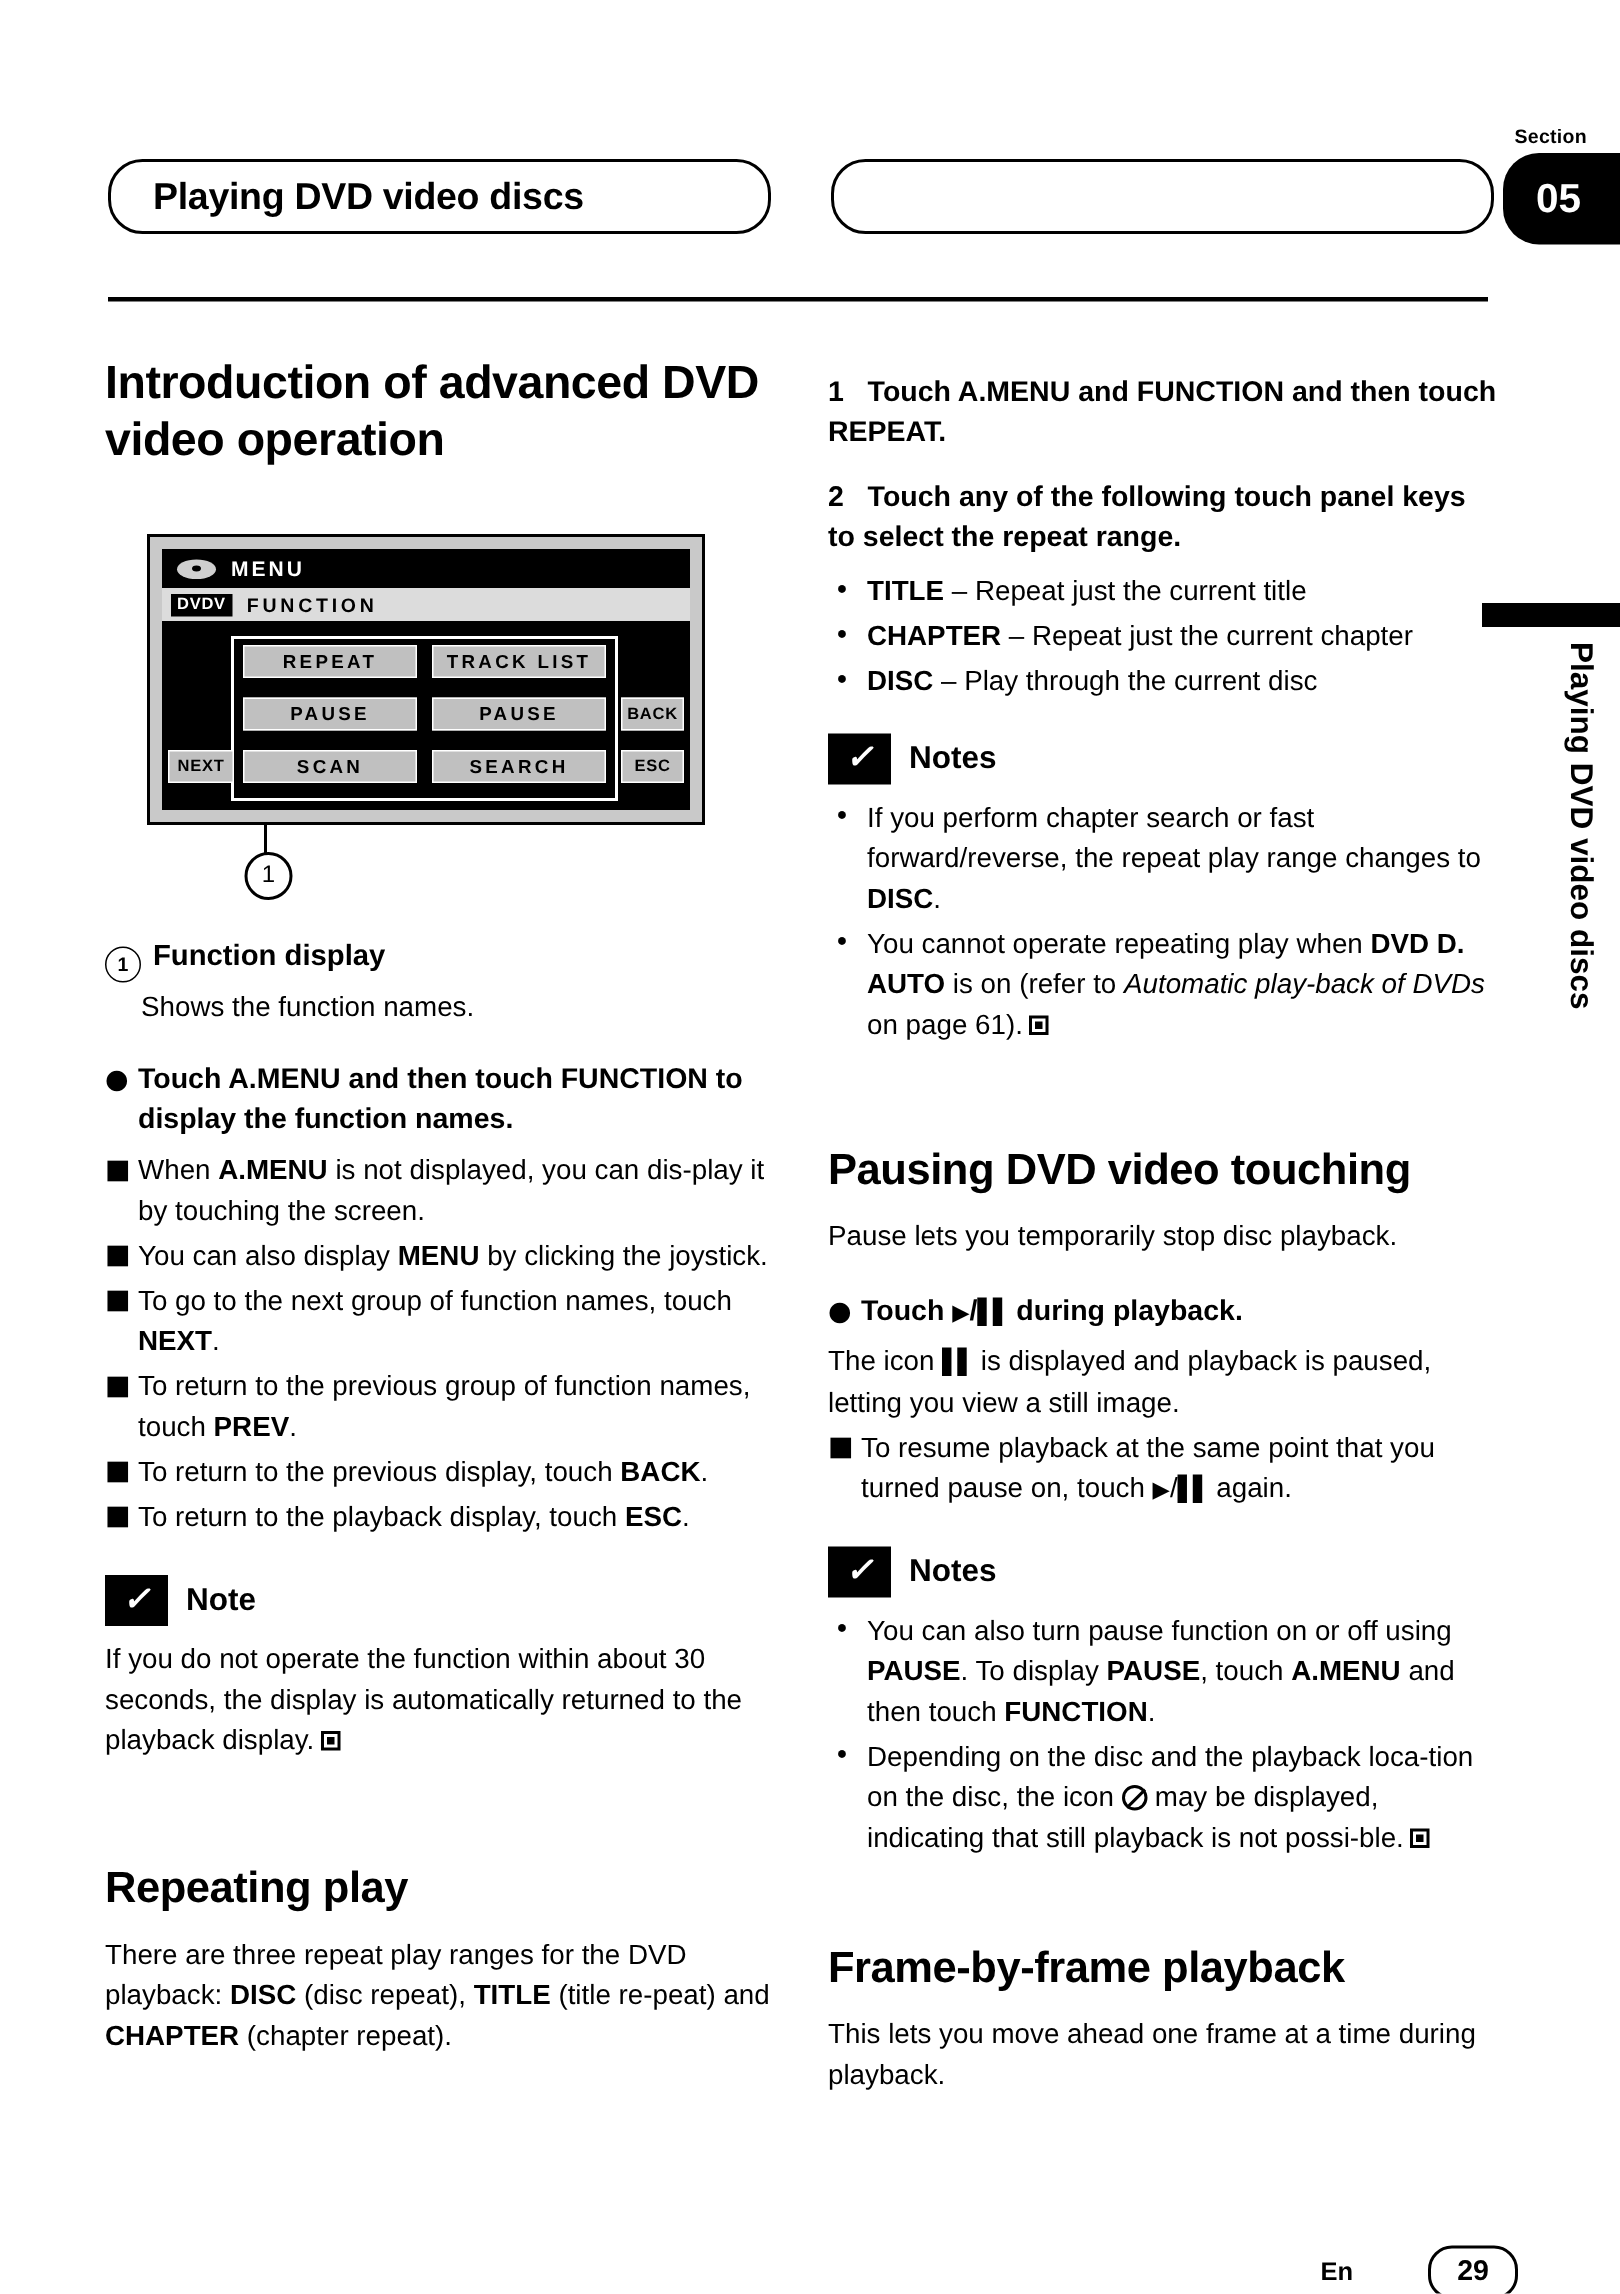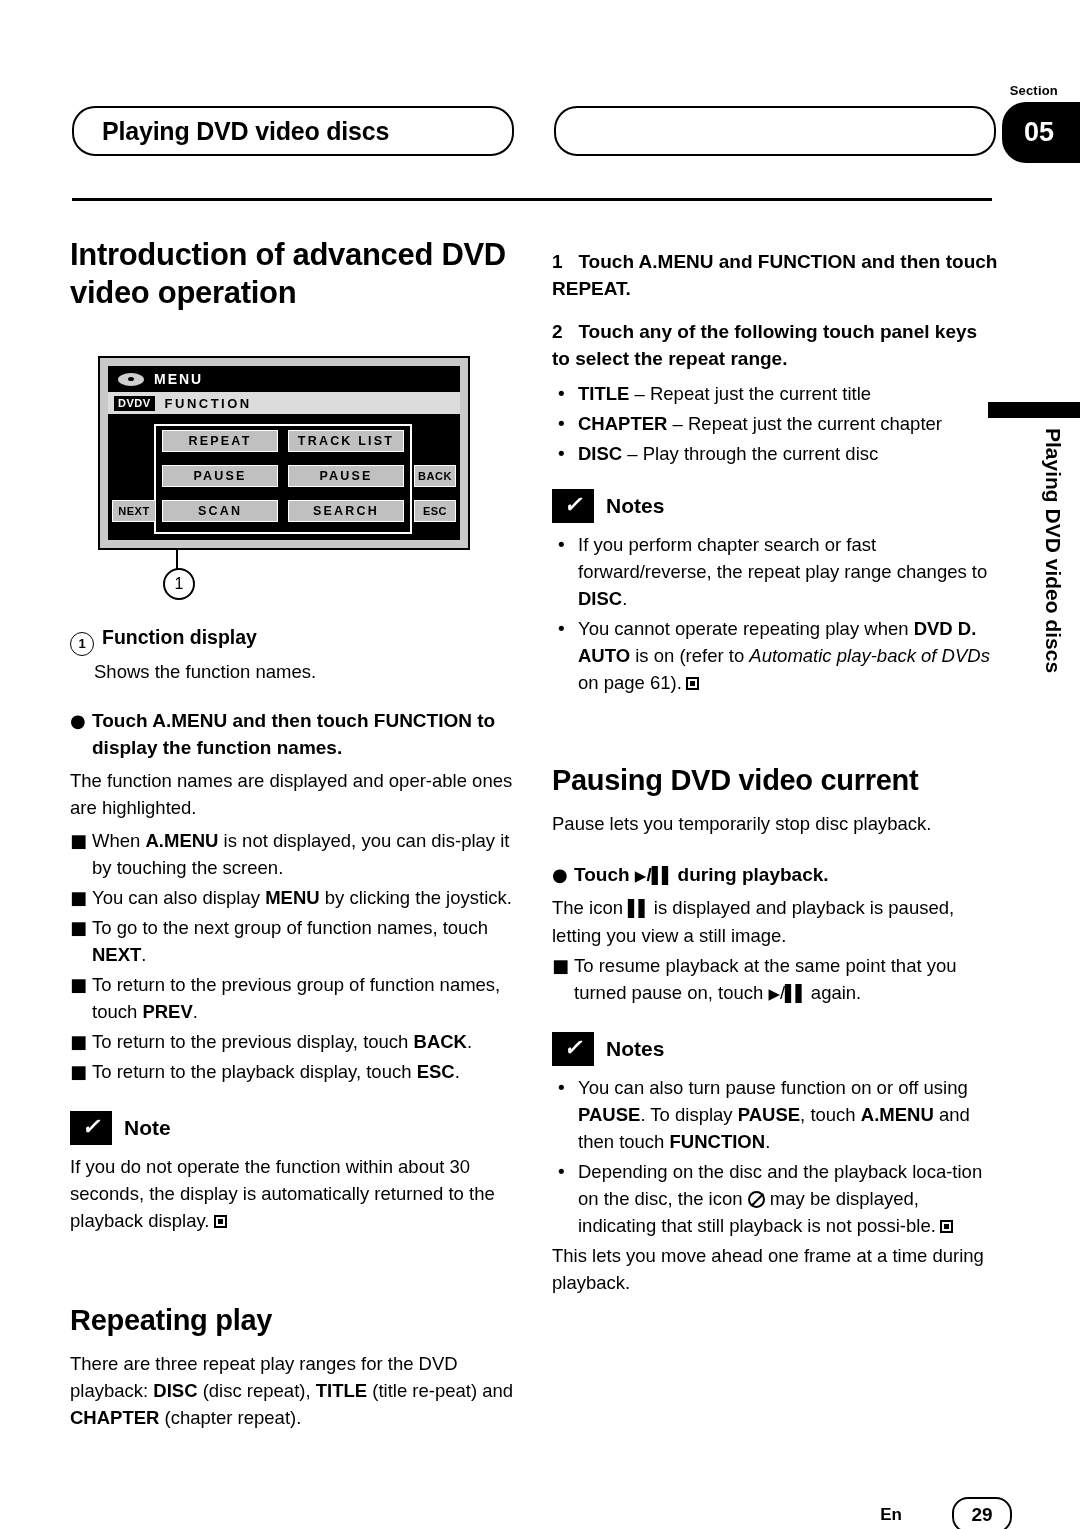--- a/index.html
+++ b/index.html
@@ -218,7 +218,6 @@
       <div class="tx b" style="font-size:19px;">Touch A.MENU and then touch FUNCTION to display the function names.</div>
     </div>
 
-    <p style="margin-bottom:6px;">The function names are displayed and oper-able ones are highlighted.</p>
 
     <div class="bullet-row">
       <div class="mk sq">■</div>

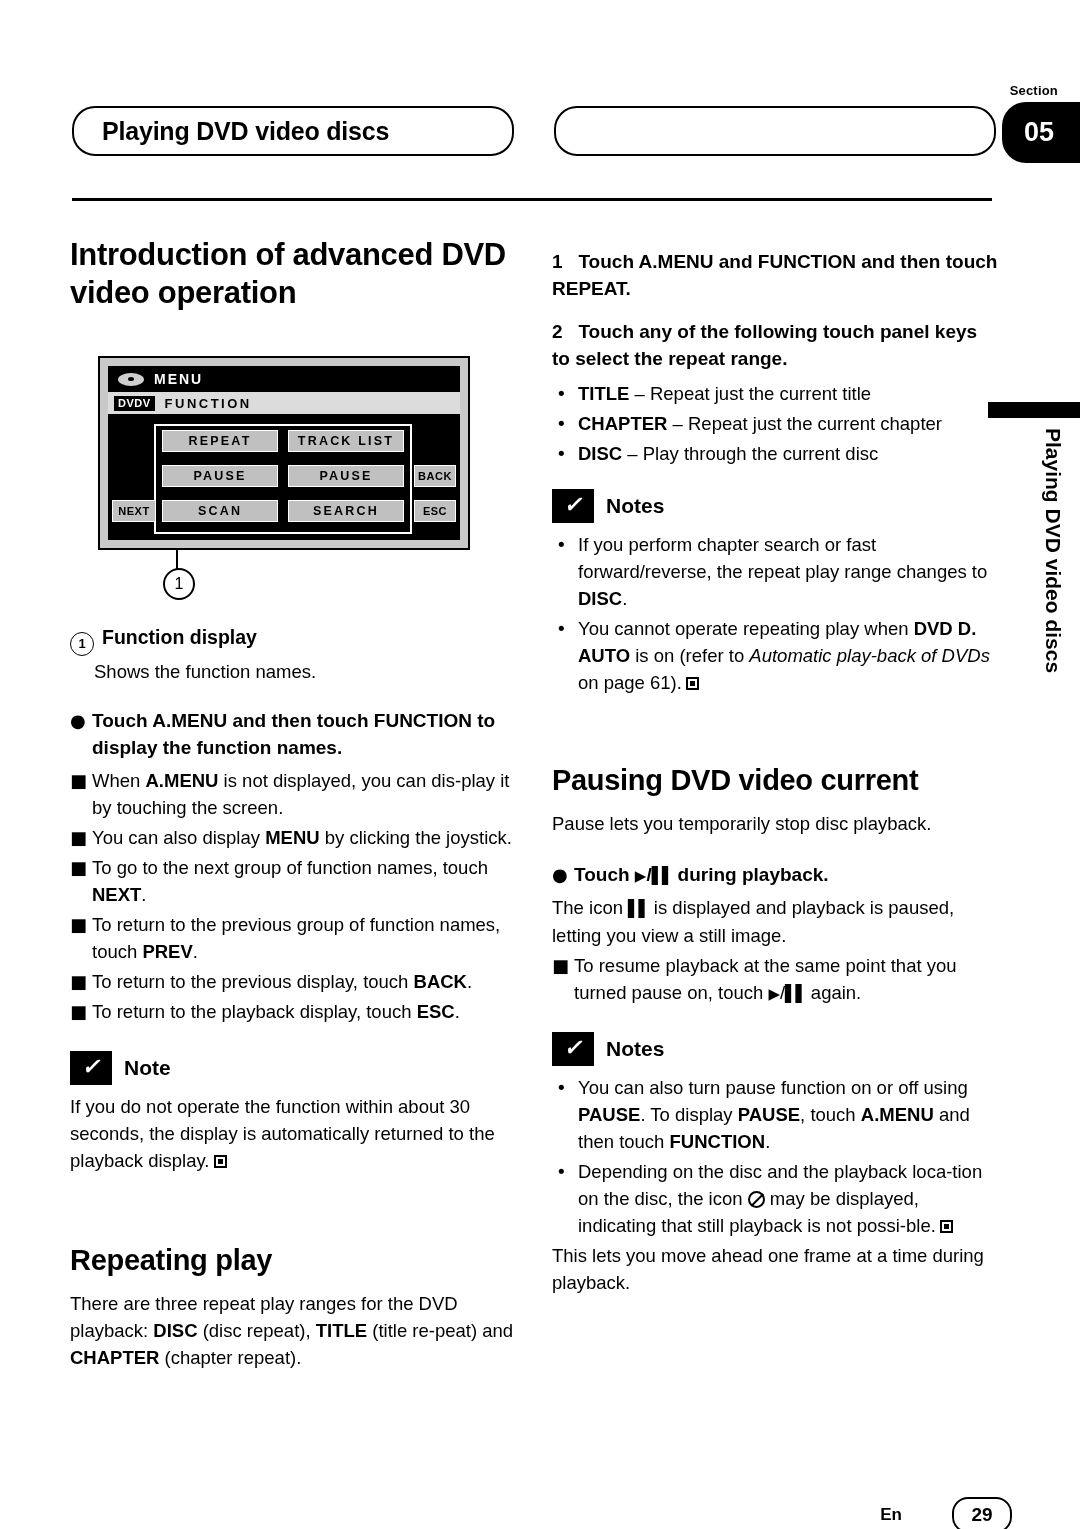--- a/index.html
+++ b/index.html
@@ -289,7 +289,7 @@
       <div class="tx">You cannot operate repeating play when <span class="b">DVD D. AUTO</span> is on (refer to <span class="i">Automatic play-back of DVDs</span> on page 61).<span class="endmark"></span></div>
     </div>
 
-    <h2 class="sec2" style="margin-top:66px;">Pausing DVD video current</h2>
+    <h2 class="sec2" style="margin-top:66px;">Pausing DVD video touching</h2>
     <p style="margin-bottom:24px;">Pause lets you temporarily stop disc playback.</p>
 
     <div class="bullet-row" style="margin-bottom:4px;">

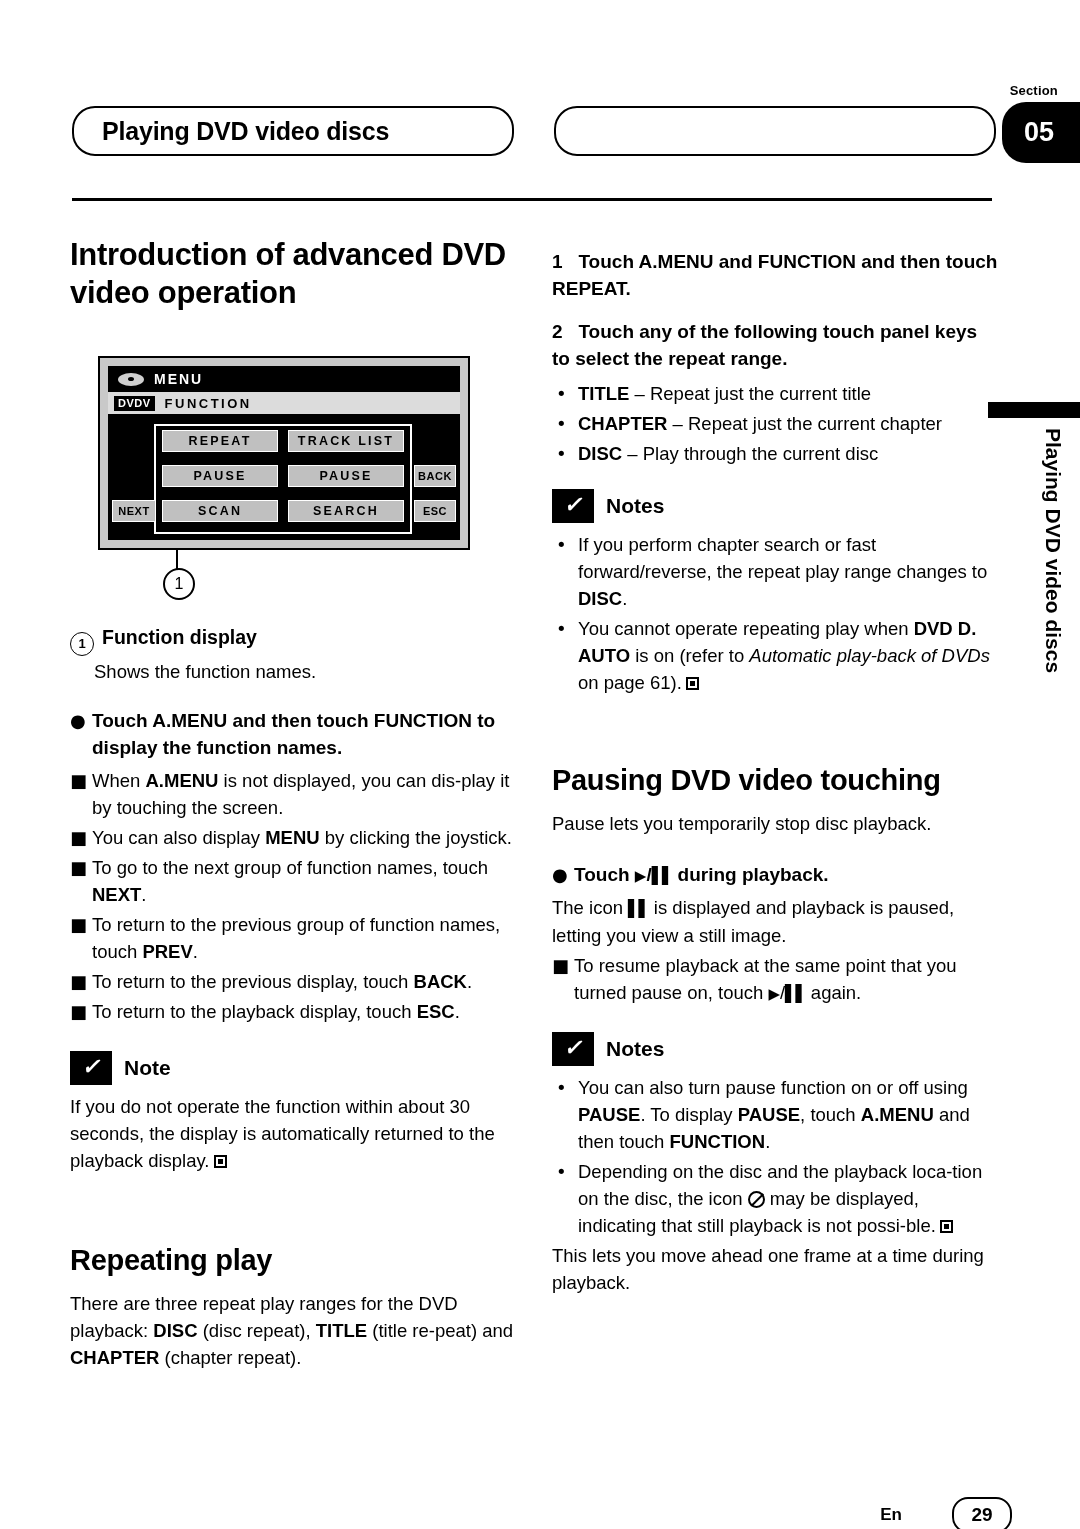--- a/index.html
+++ b/index.html
@@ -319,6 +319,7 @@
       <div class="tx">Depending on the disc and the playback loca-tion on the disc, the icon <span class="nogo"></span> may be displayed, indicating that still playback is not possi-ble.<span class="endmark"></span></div>
     </div>
 
+    <h2 class="sec2" style="margin-top:56px;">Frame-by-frame playback</h2>
     <p>This lets you move ahead one frame at a time during playback.</p>
   </div>
 

